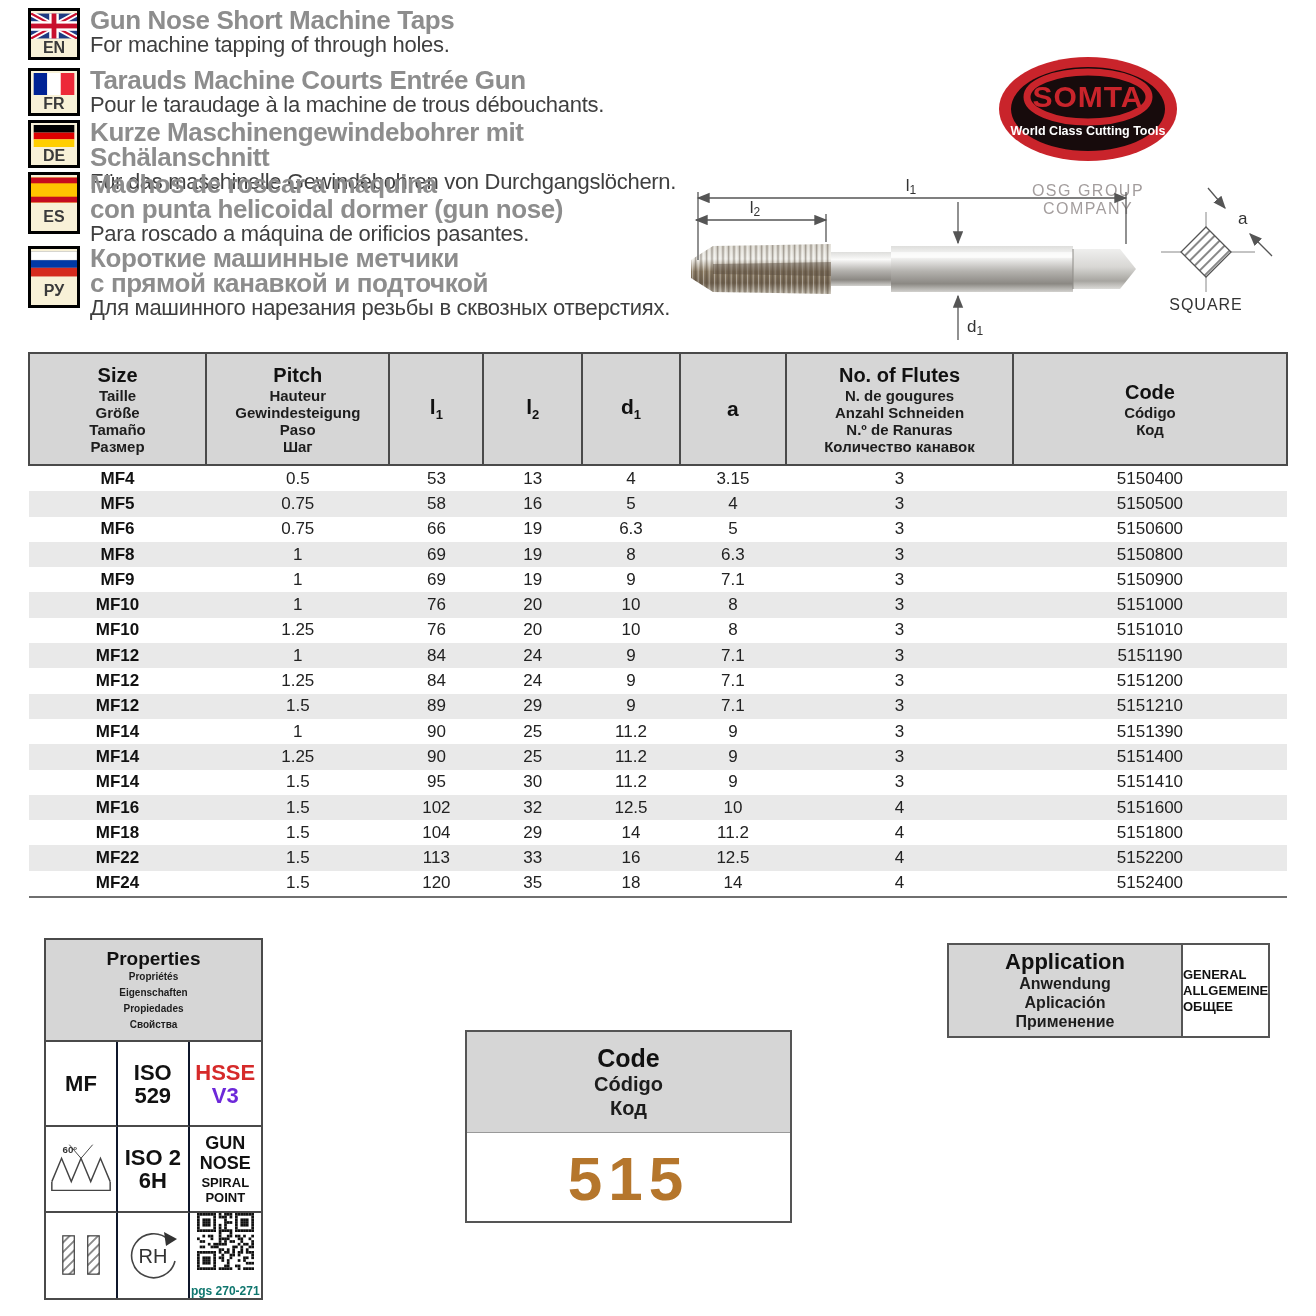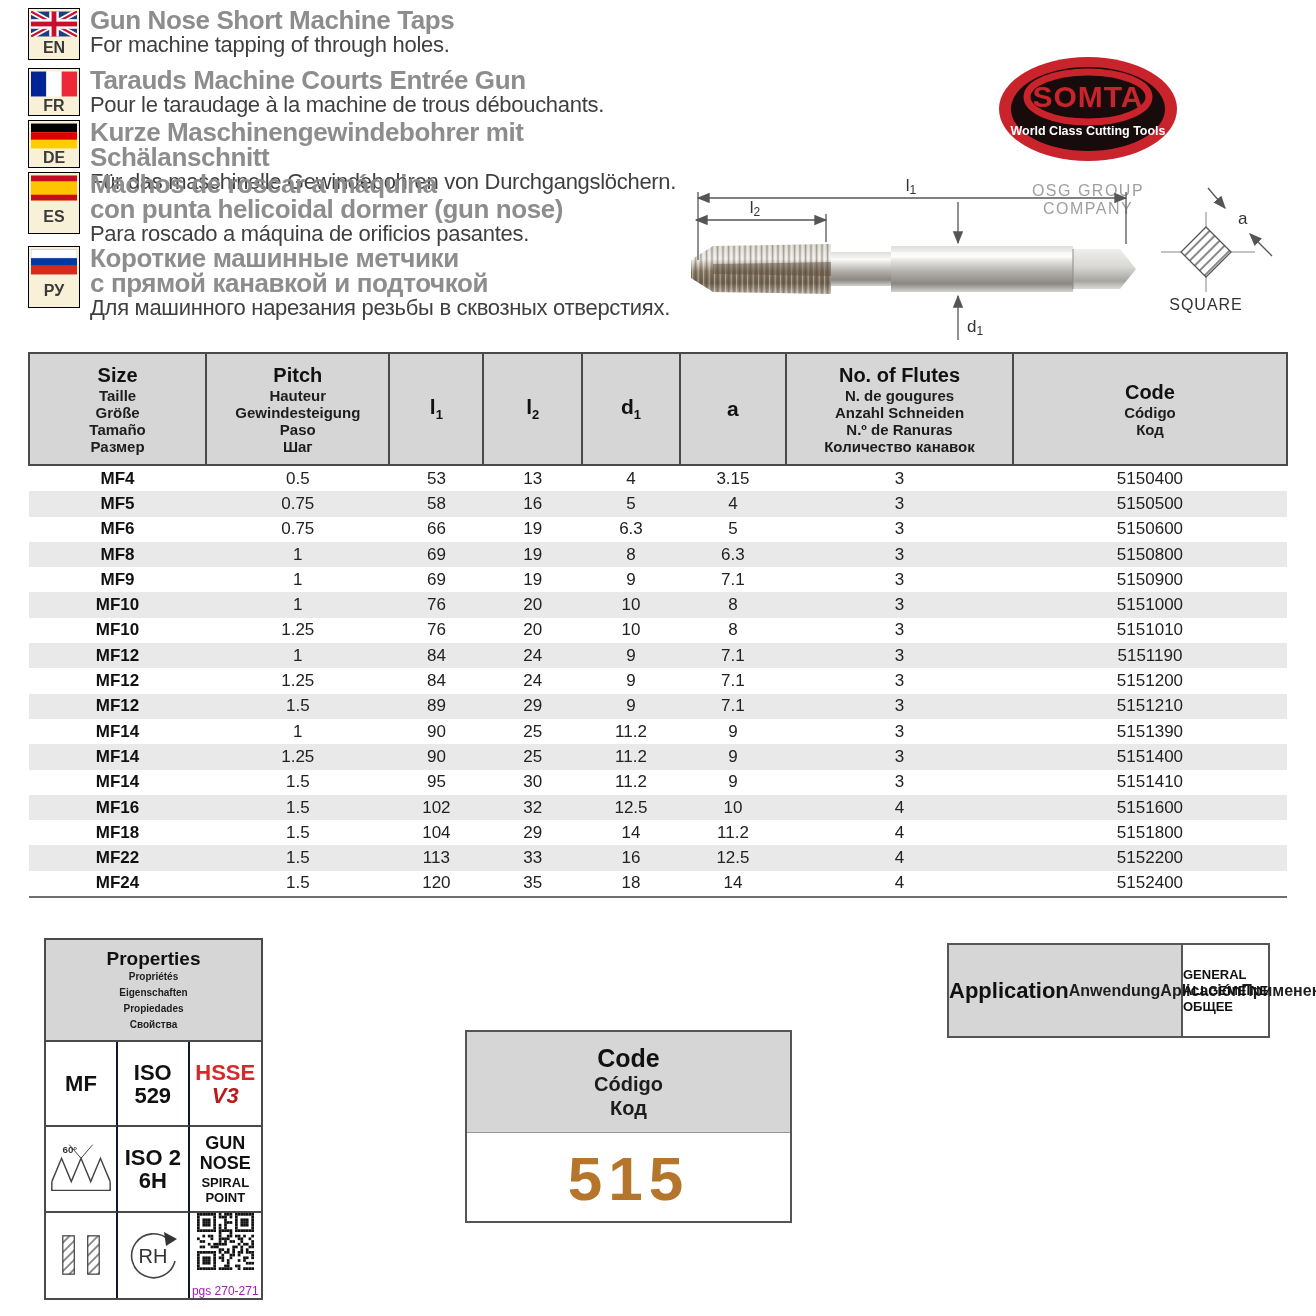--- a/index.html
+++ b/index.html
@@ -9,7 +9,7 @@
 
   
   .lang-block{position:absolute;left:28px;width:660px;display:flex;align-items:flex-start;}
-  .flag-box{width:52px;flex:0 0 52px;margin-right:10px;border:1px solid #000000;background:#f8f1d7;
+  .flag-box{width:52px;flex:0 0 52px;margin-right:10px;border:3px solid #000000;background:#f8f1d7;
             display:flex;flex-direction:column;align-items:center;box-sizing:border-box;padding-top:2px;}
   .flag-box svg{display:block;}
   .flag-code{flex:1;display:flex;align-items:center;justify-content:center;font-size:16px;color:#3a3a3a;font-weight:600;}

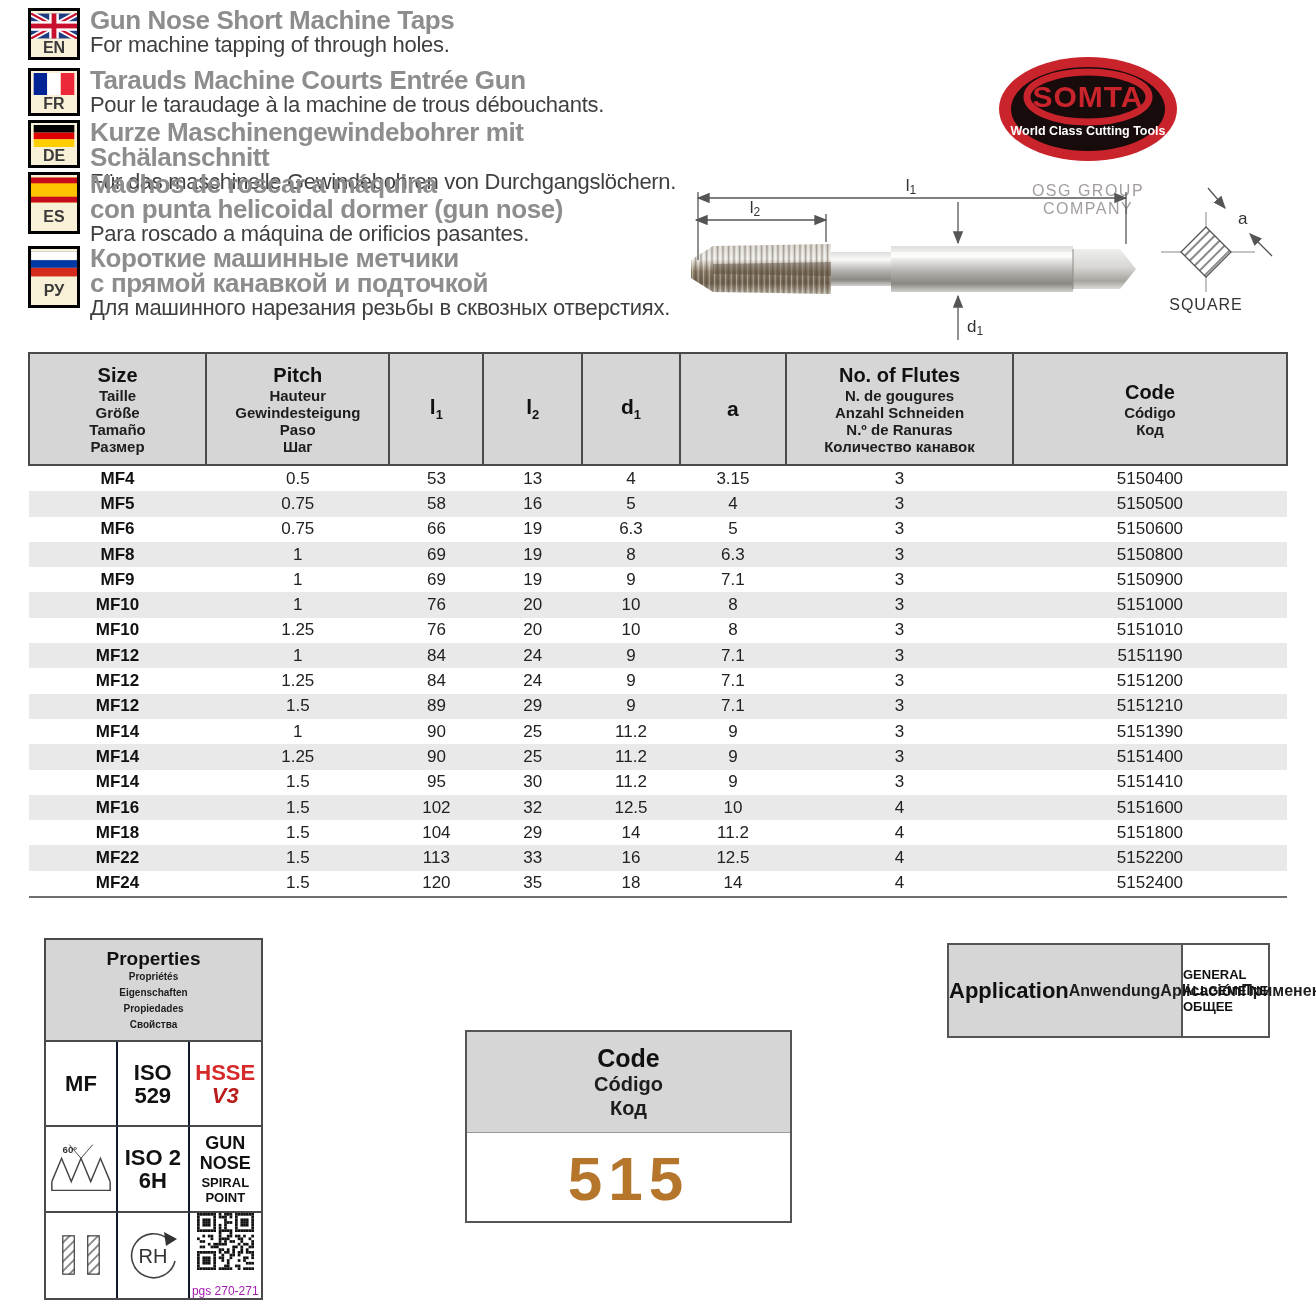--- a/index.html
+++ b/index.html
@@ -70,7 +70,7 @@
   .appbox{position:absolute;left:947px;top:943px;width:323px;height:95px;border:2px solid #555;
           box-sizing:border-box;display:flex;background:#fff;}
   .appbox-left{width:232px;flex:0 0 232px;background:#d6d6d6;border-right:2px solid #555;
-               display:flex;flex-direction:row;align-items:center;}
+               display:flex;flex-direction:column;align-items:center;justify-content:center;}
   .ab-main{font-size:22px;font-weight:700;color:#111;line-height:24px;}
   .ab-sub{font-size:16px;font-weight:700;color:#1d1d1d;line-height:19px;}
   .appbox-right{flex:1;display:flex;flex-direction:column;align-items:flex-start;justify-content:center;}

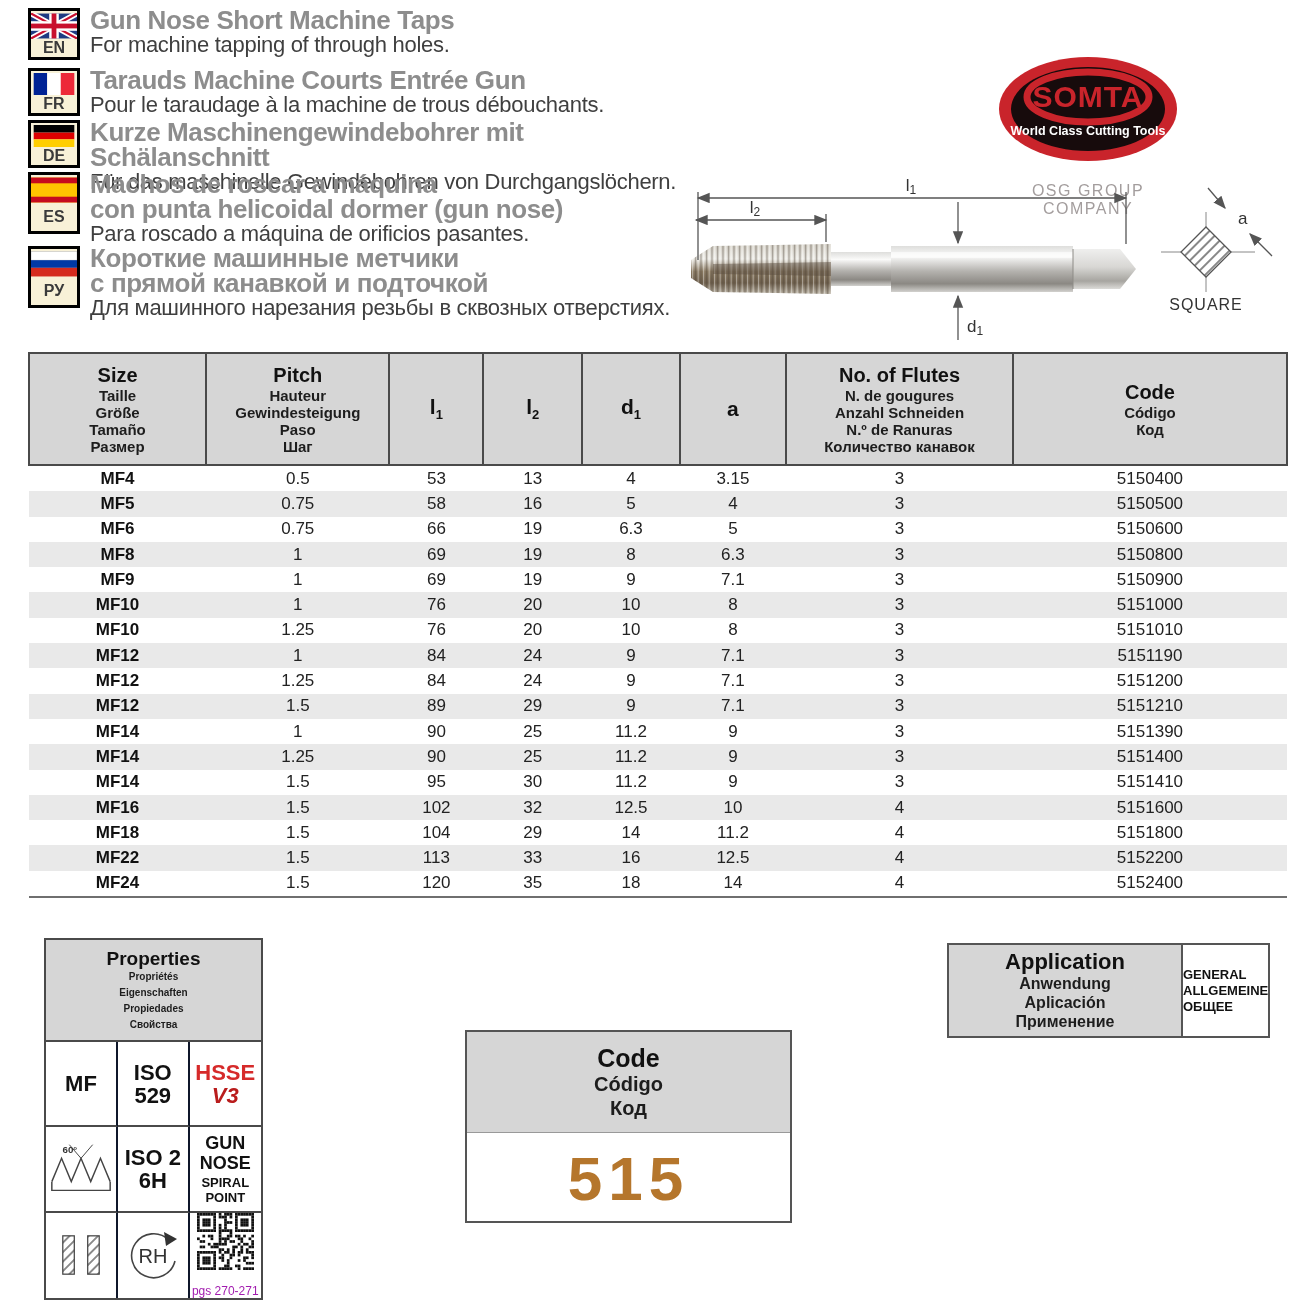--- a/index.html
+++ b/index.html
@@ -486,7 +486,7 @@
       </div>
       <div class="props-cell">
         <div class="p-big mat" style="color: rgb(214, 42, 42);">HSSE</div>
-        <div class="p-big mat" style="color: #b91c1c; font-style: italic;">V3</div>
+        <div class="p-big mat" style="color: #6d28d9;">V3</div>
       </div>
       <div class="props-cell">
         <svg width="70" height="54" viewBox="0 0 72 54">

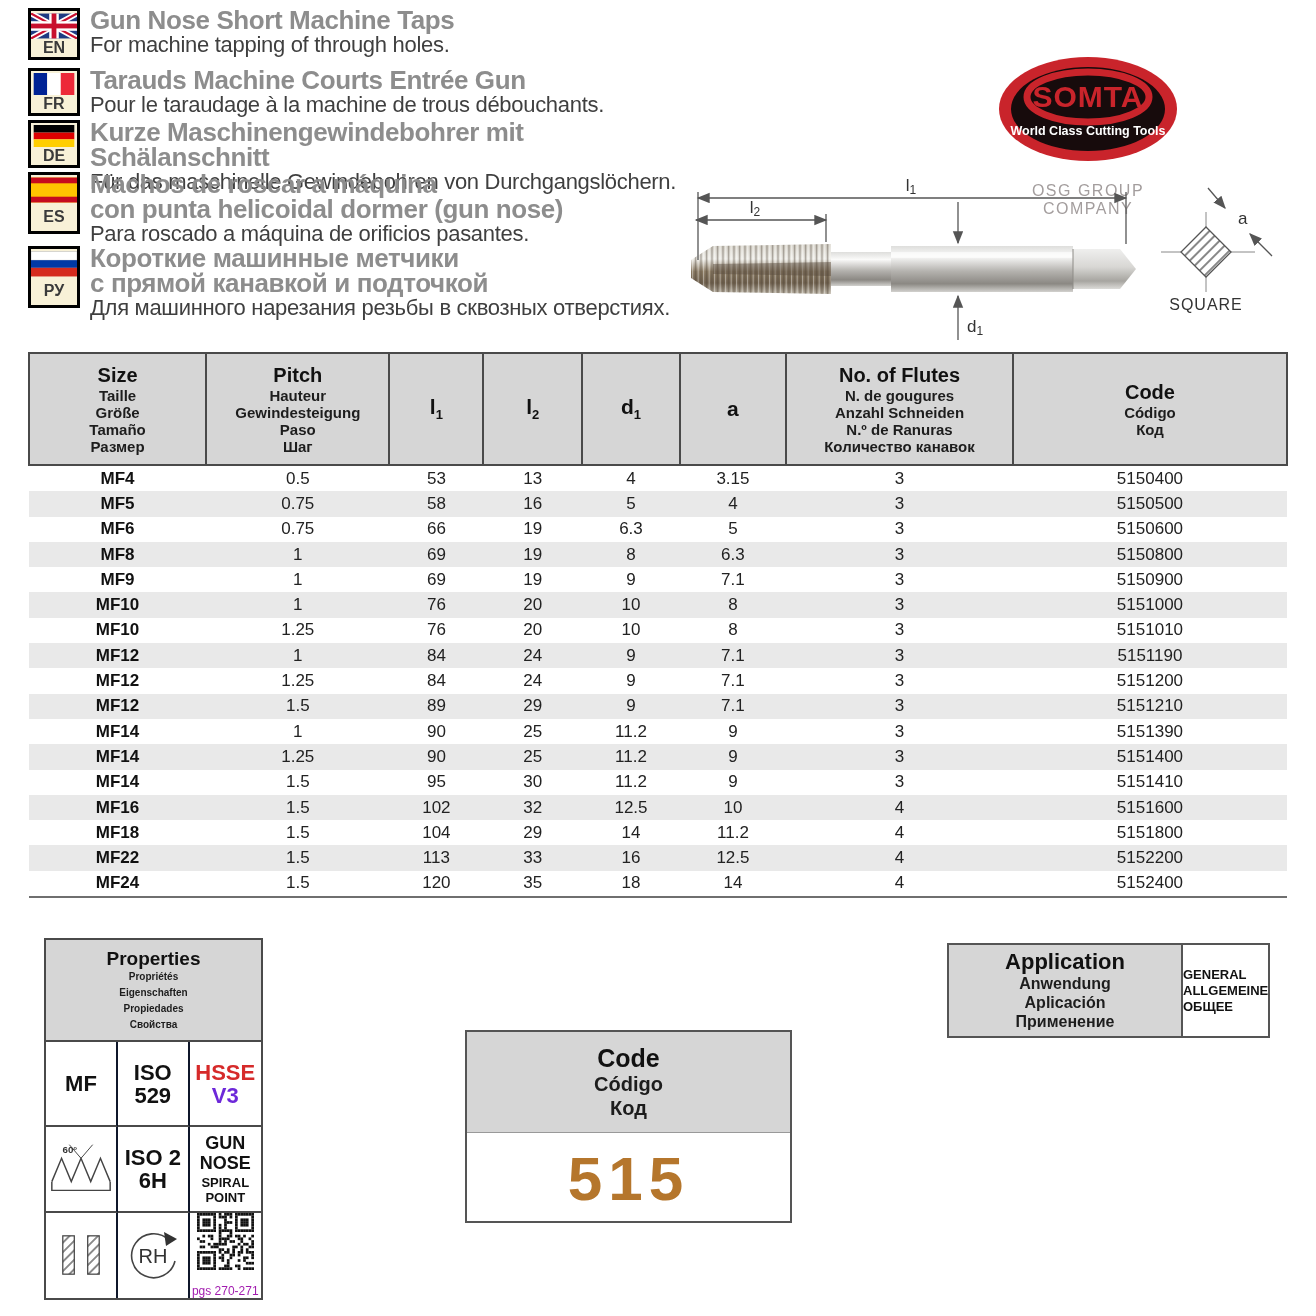--- a/index.html
+++ b/index.html
@@ -54,7 +54,7 @@
   .p-big{font-size:22px;font-weight:700;color:#111;line-height:23px;}
   .p-med{font-size:18px;font-weight:700;color:#111;line-height:20px;}
   .p-small{font-size:13px;font-weight:700;color:#111;line-height:15px;margin-top:2px;}
-  .p-caption{font-size:12px;color:#a21caf;margin-top:14px;}
+  .p-caption{font-size:12px;color:#0f766e;margin-top:14px;font-weight:bold;}
 
   
   .codebox{position:absolute;left:465px;top:1030px;width:327px;height:193px;border:2px solid #555;

